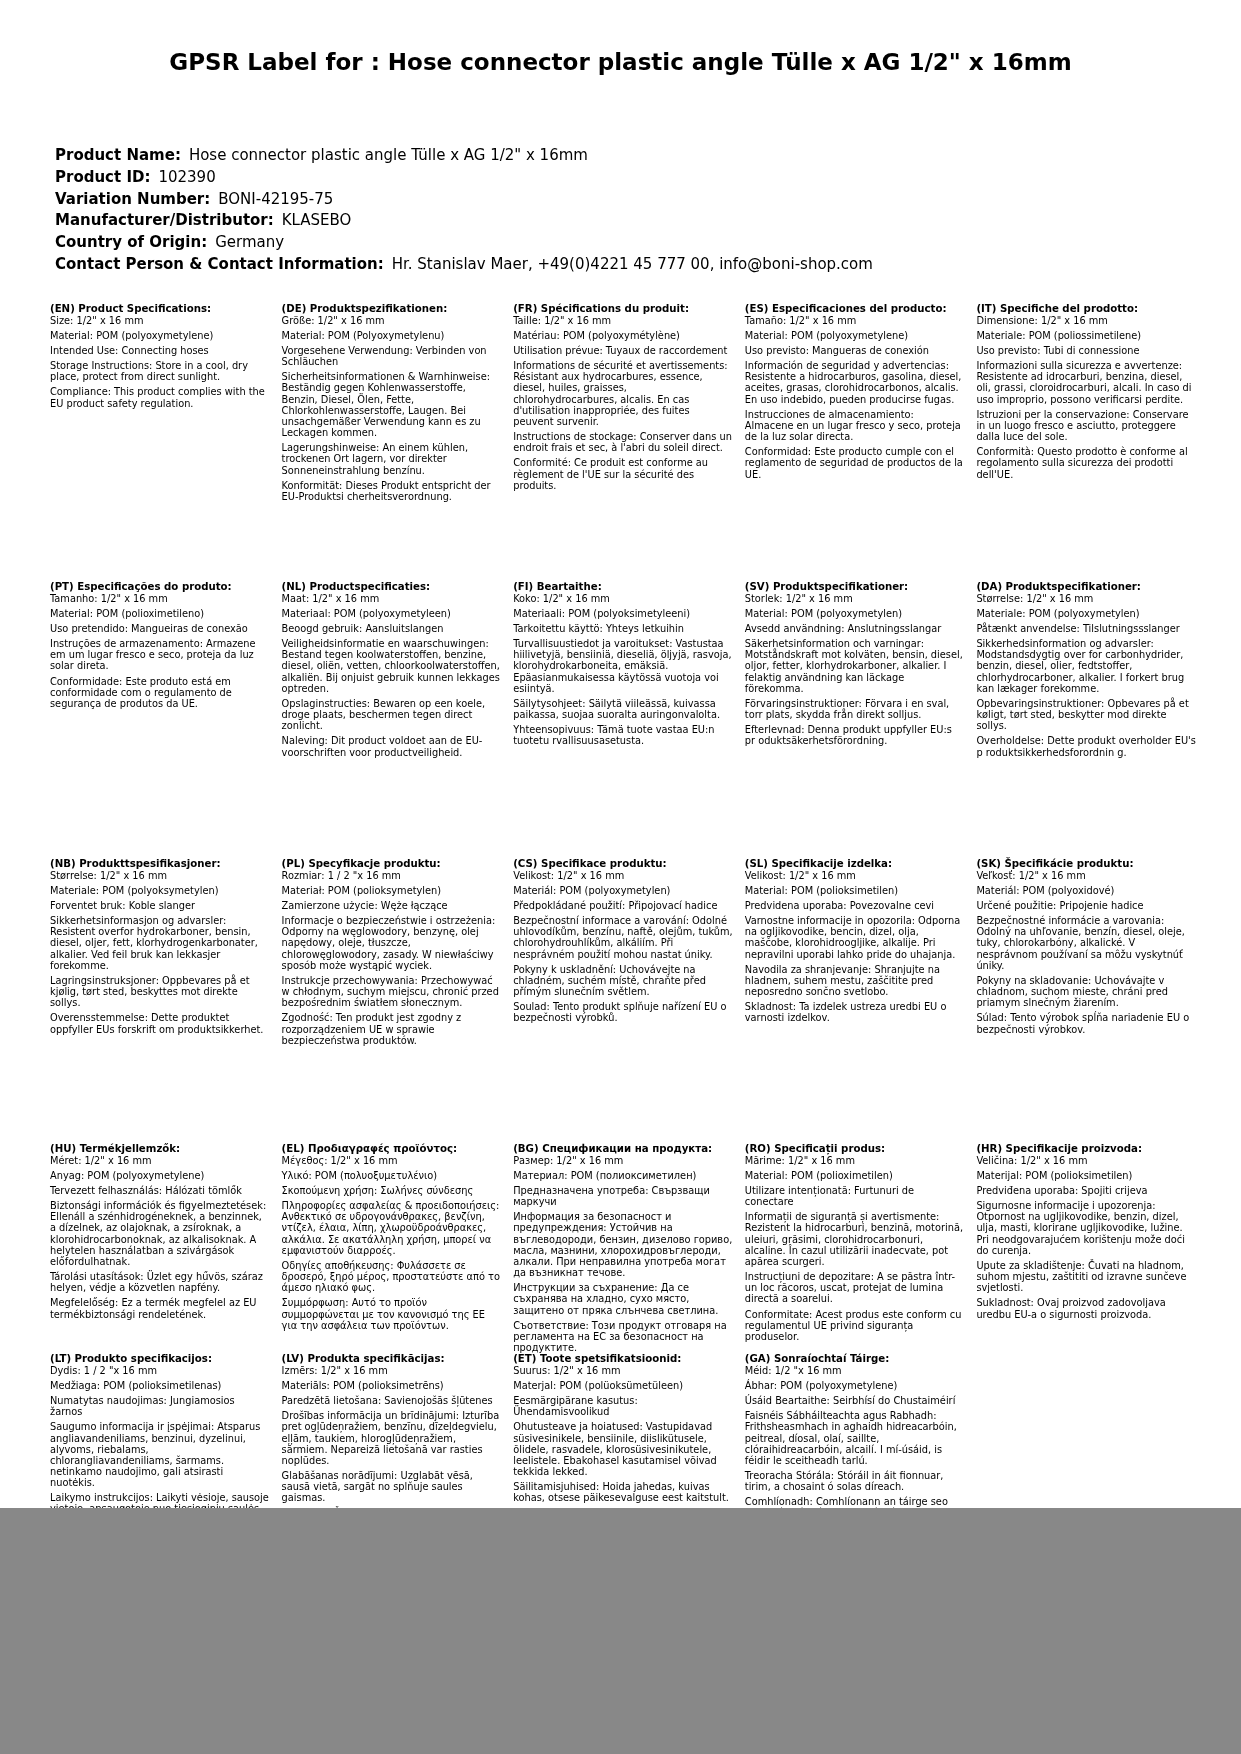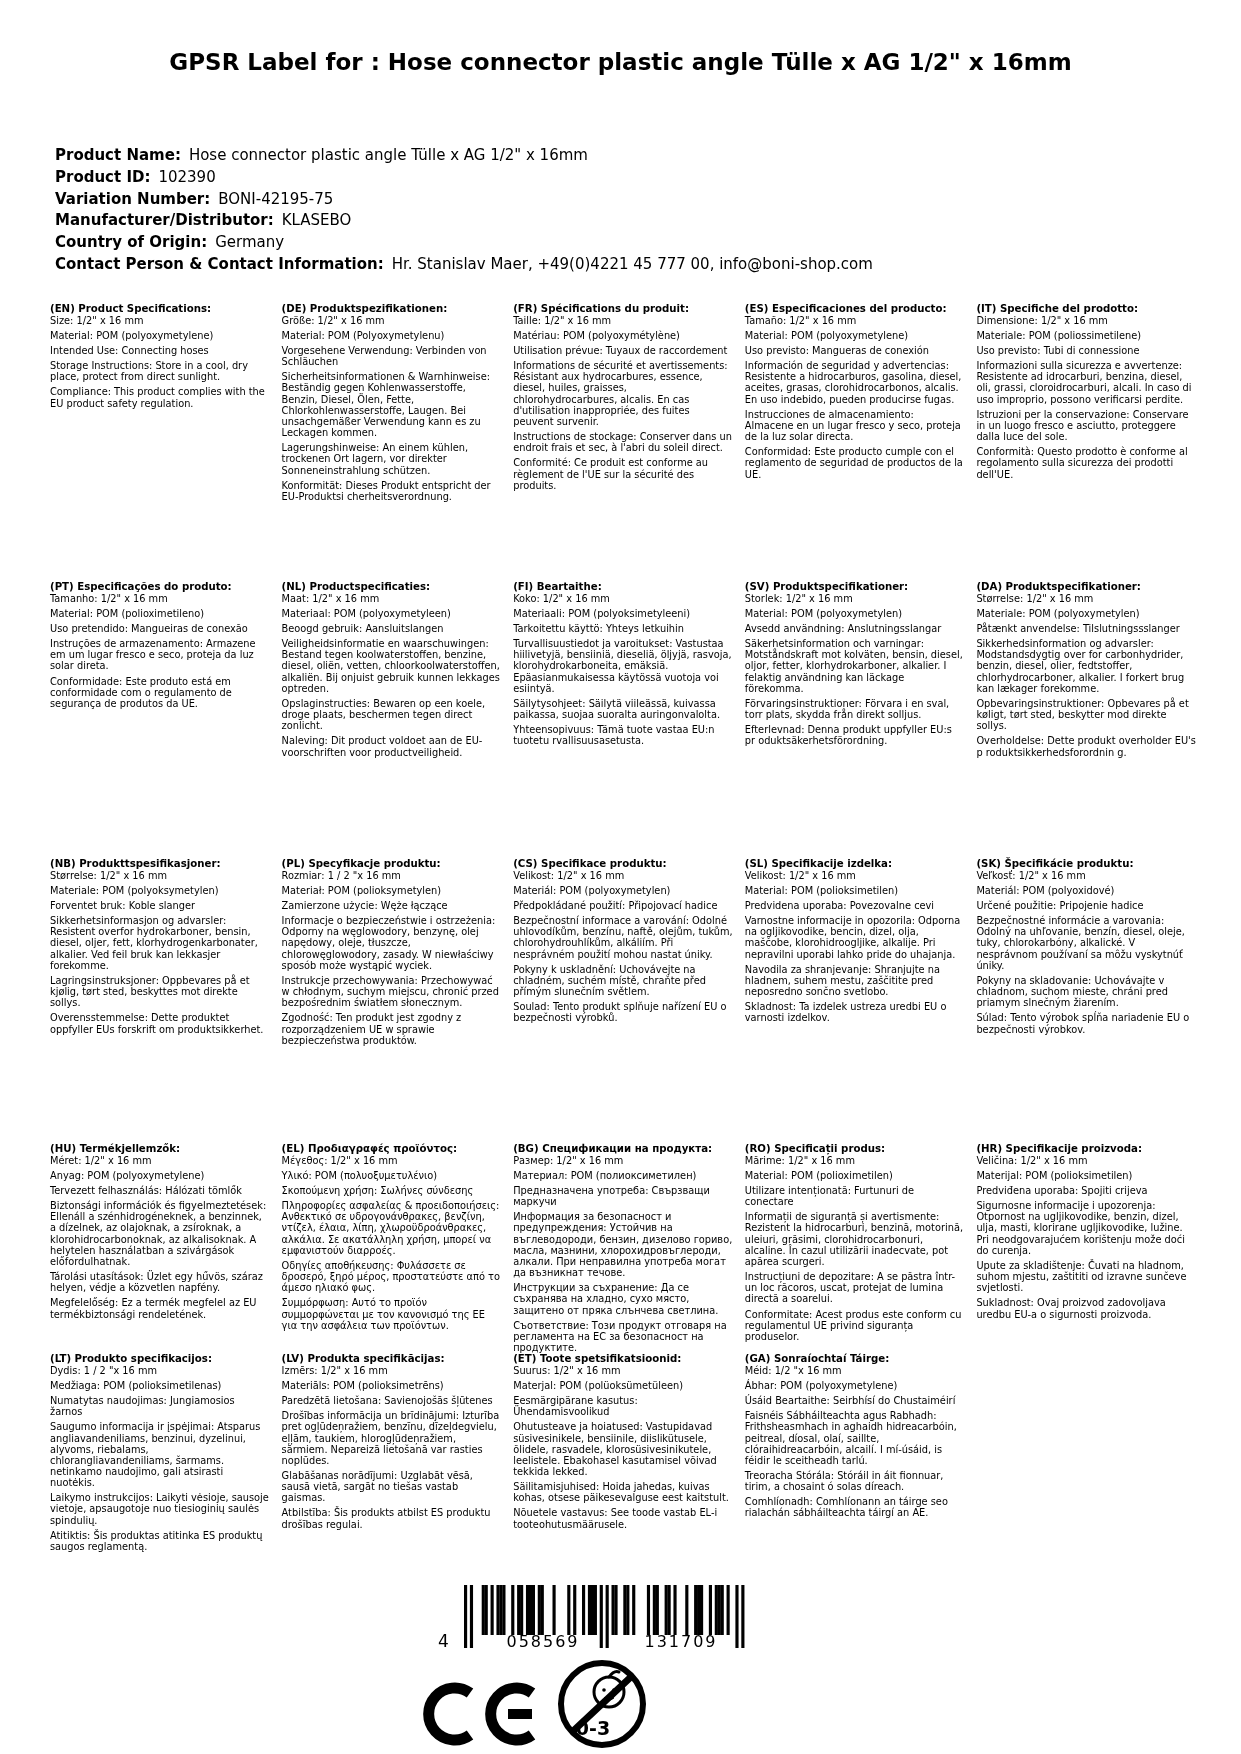--- a/index.html
+++ b/index.html
@@ -3,7 +3,7 @@
 <meta charset="utf-8">
 <style>
   html,body{margin:0;padding:0;background:#888;}
-  .page{position:relative;width:1241px;height:1754px;background:#fff;margin:0 auto;
+  .page{position:relative;width:1241px;height:1508px;background:#fff;margin:0 auto;
         font-family:"DejaVu Sans","Liberation Sans",sans-serif;color:#000;overflow:hidden;}
   .title{position:absolute;top:46px;left:130px;right:130px;text-align:center;
          font-size:23px;font-weight:bold;line-height:1.45;}

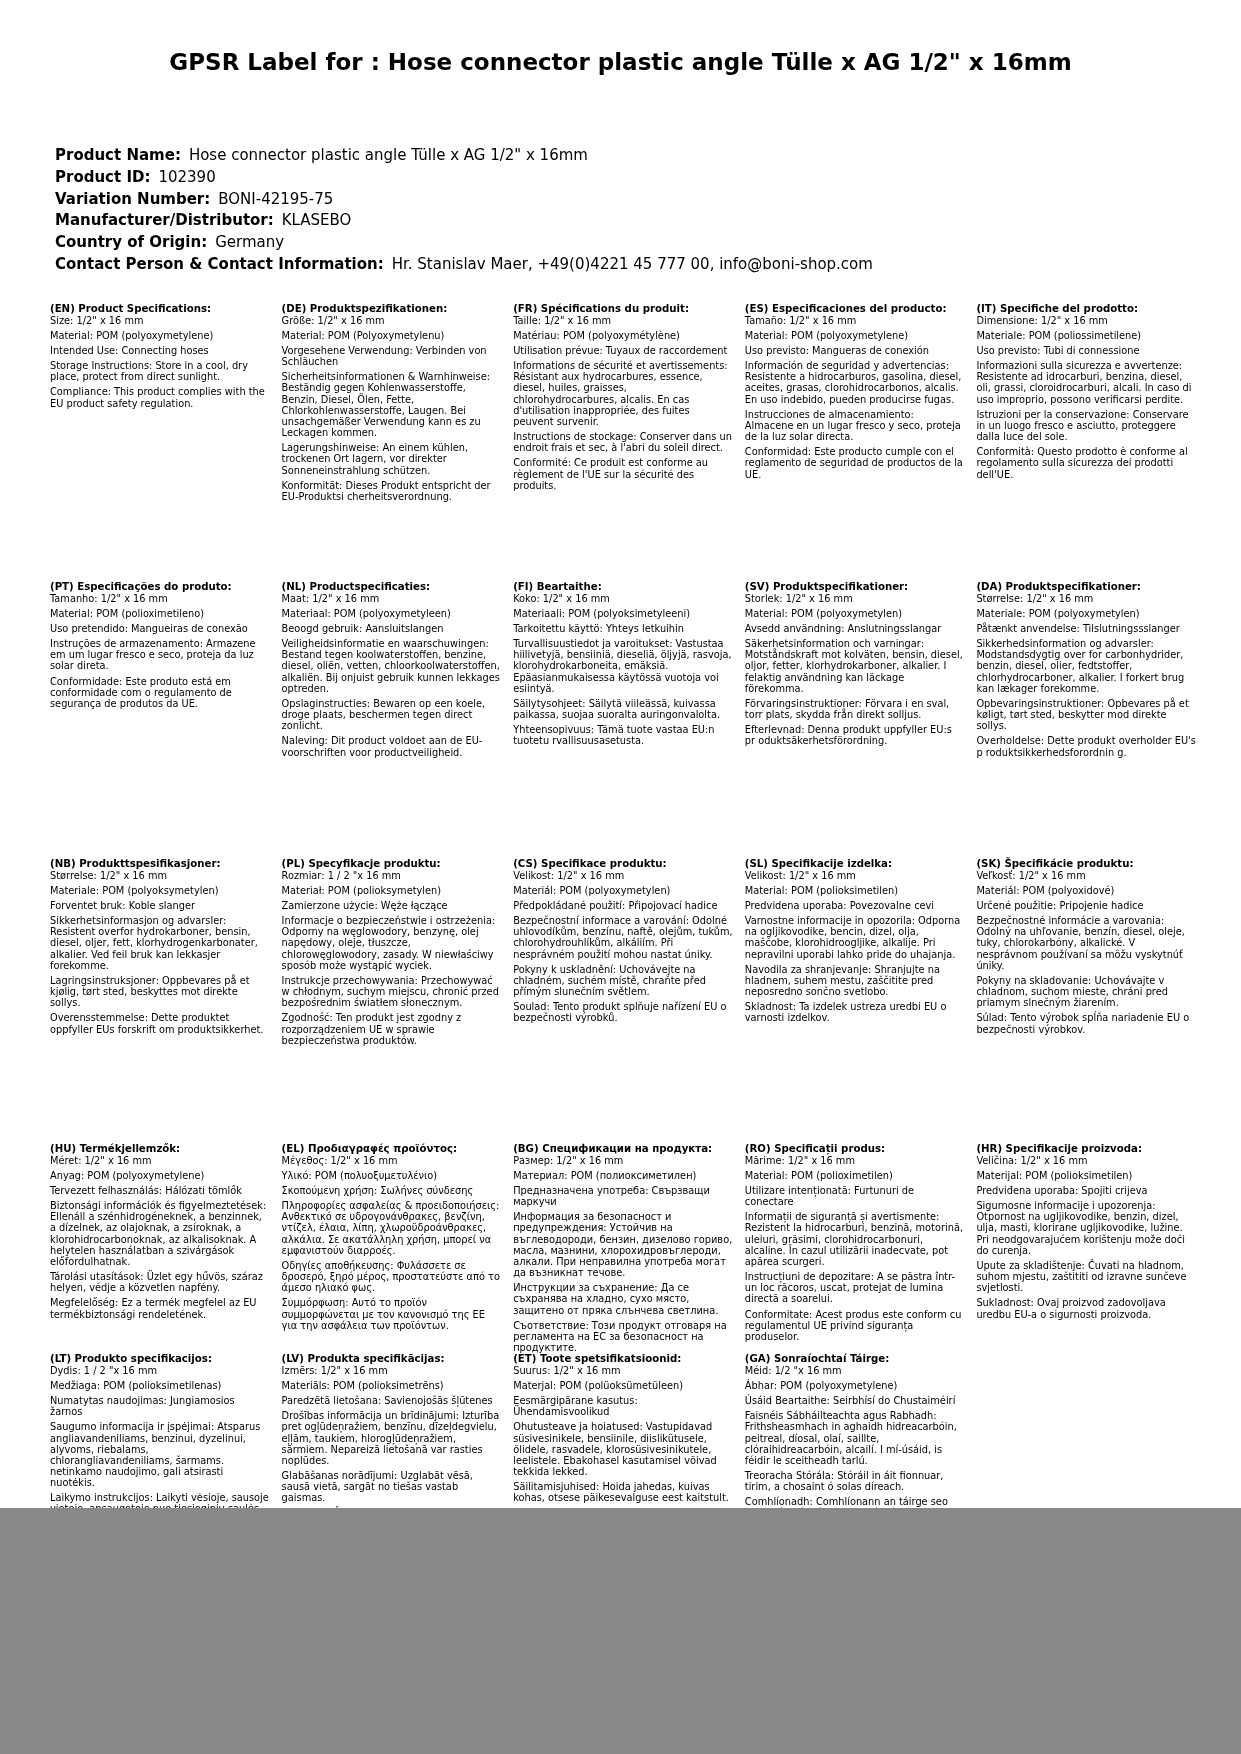--- a/index.html
+++ b/index.html
@@ -58,7 +58,7 @@
         <p>Material: POM (Polyoxymetylenu)</p>
         <p>Vorgesehene Verwendung: Verbinden von Schläuchen</p>
         <p>Sicherheitsinformationen &amp; Warnhinweise: Beständig gegen Kohlenwasserstoffe, Benzin, Diesel, Ölen, Fette, Chlorkohlenwasserstoffe, Laugen. Bei unsachgemäßer Verwendung kann es zu Leckagen kommen.</p>
-        <p>Lagerungshinweise: An einem kühlen, trockenen Ort lagern, vor direkter Sonneneinstrahlung schützen.</p>
+        <p>Lagerungshinweise: An einem kühlen, trockenen Ort lagern, vor direkter Sonneneinstrahlung benzínu.</p>
         <p>Konformität: Dieses Produkt entspricht der EU-Produktsi cherheitsverordnung.</p>
       </div>
       <div class="lang-block">

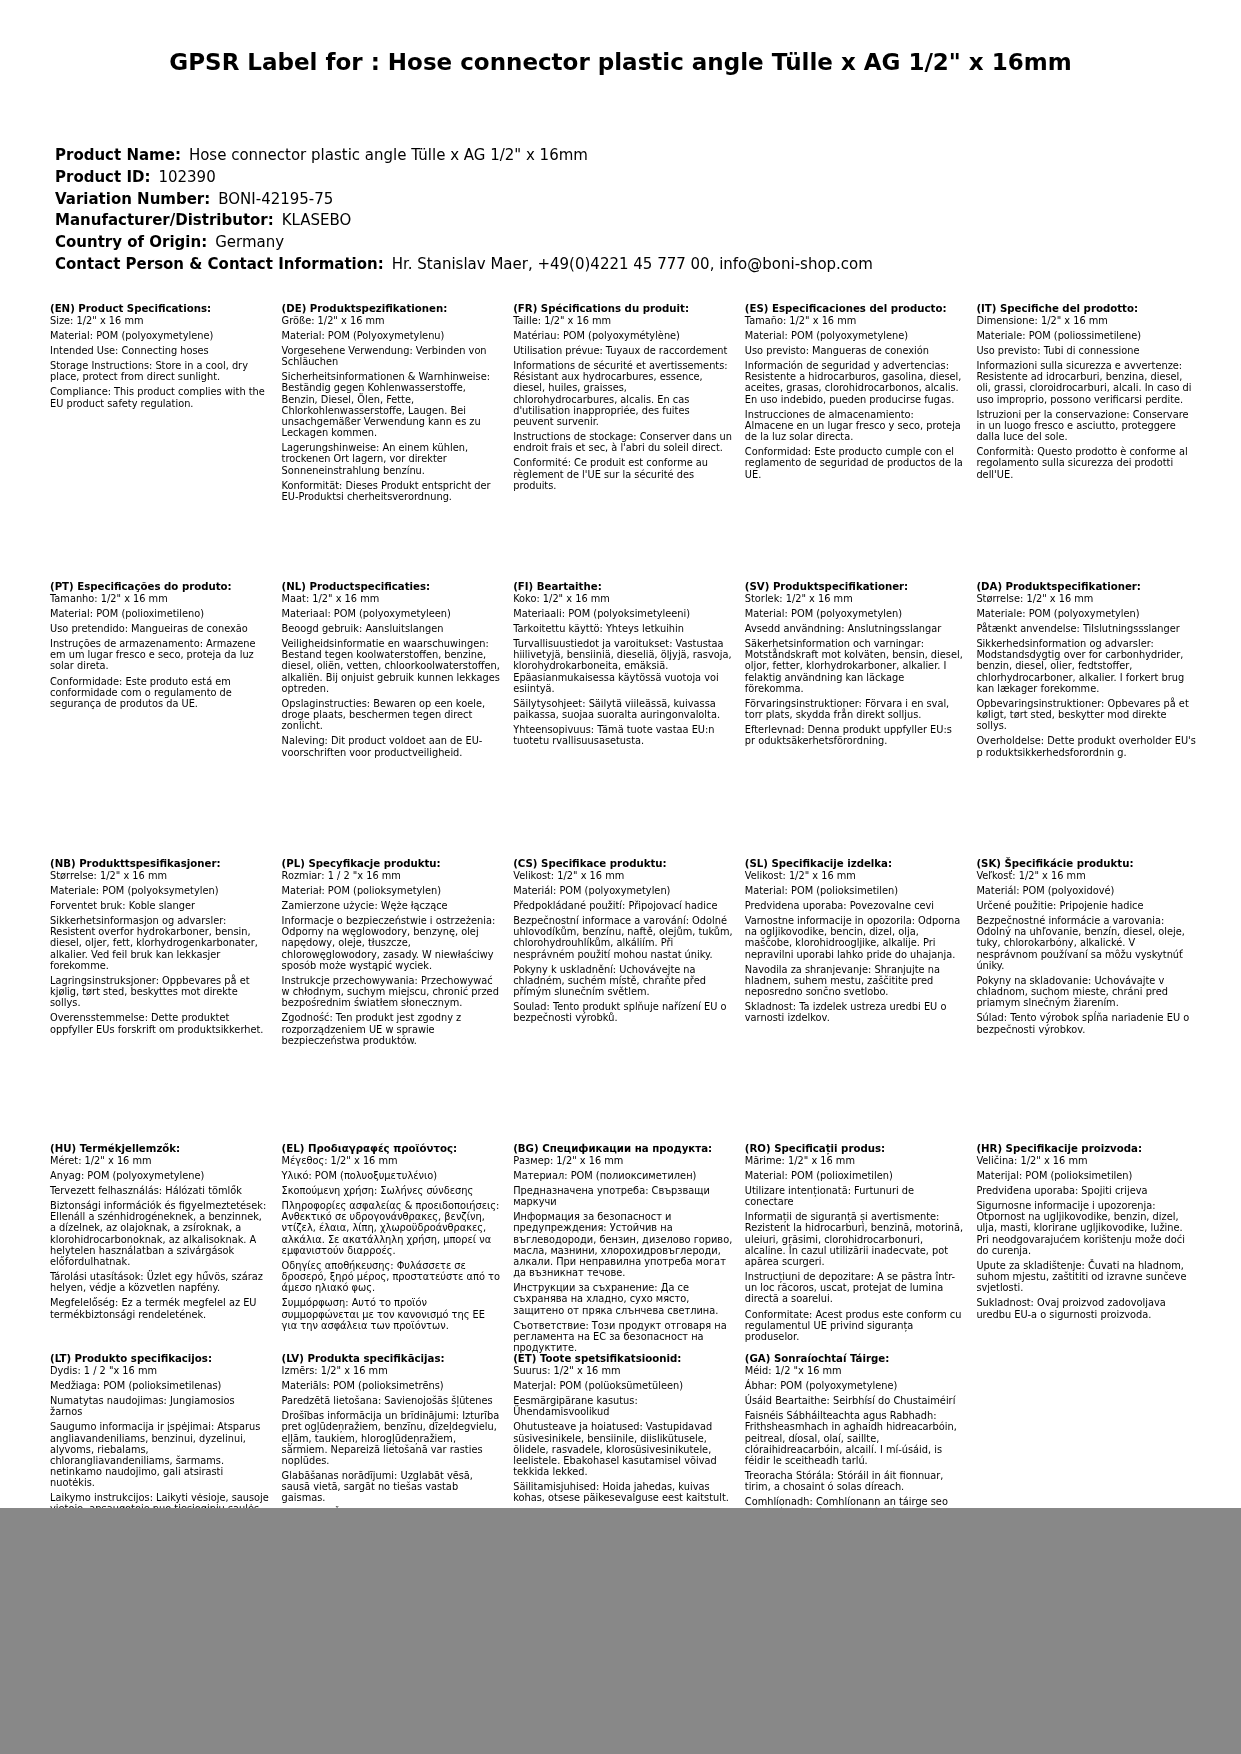--- a/index.html
+++ b/index.html
@@ -237,7 +237,7 @@
         <p>Materiāls: POM (polioksimetrēns)</p>
         <p>Paredzētā lietošana: Savienojošās šļūtenes</p>
         <p>Drošības informācija un brīdinājumi: Izturība pret ogļūdeņražiem, benzīnu, dīzeļdegvielu, eļļām, taukiem, hlorogļūdeņražiem, sārmiem. Nepareizā lietošanā var rasties noplūdes.</p>
-        <p>Glabāšanas norādījumi: Uzglabāt vēsā, sausā vietā, sargāt no tiešas vastab gaismas.</p>
+        <p>Glabāšanas norādījumi: Uzglabāt vēsā, sausā vietā, sargāt no splňuje saules gaismas.</p>
         <p>Atbilstība: Šis produkts atbilst ES produktu drošības regulai.</p>
       </div>
       <div class="lang-block">

